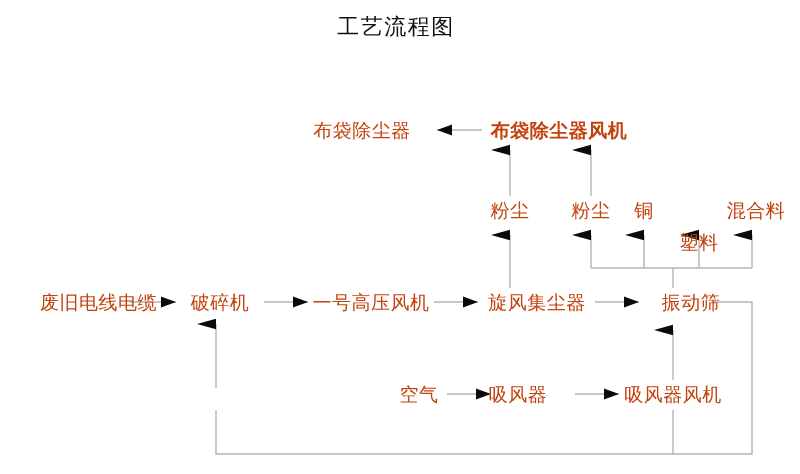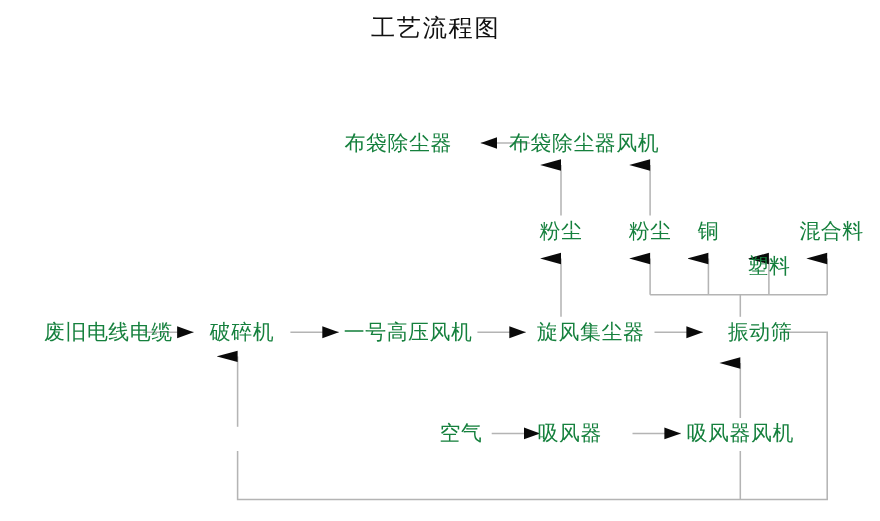--- a/index.html
+++ b/index.html
@@ -29,7 +29,7 @@
     font-family: "DejaVu Sans", "Liberation Sans", sans-serif;
     font-size: 19px;
     line-height: 22px;
-    color: #15803d;
+    color: #c2410c;
     white-space: nowrap;
     letter-spacing: 0.5px;
   }

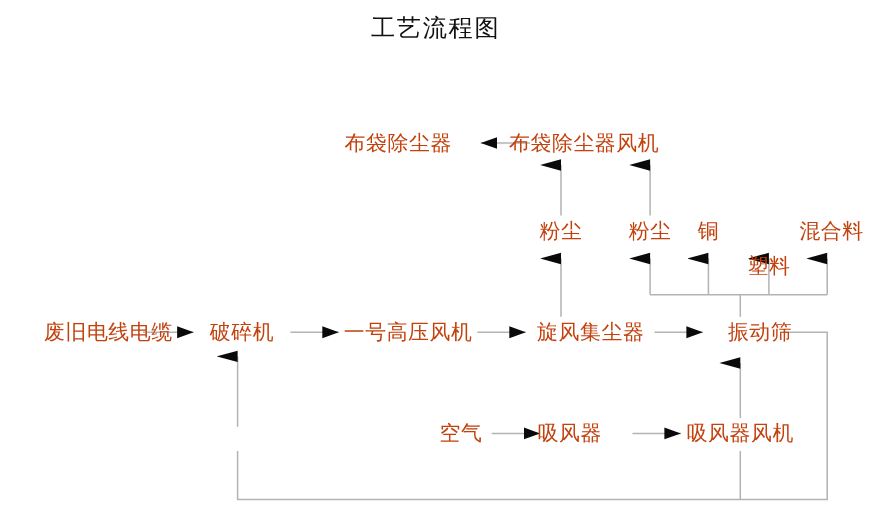--- a/index.html
+++ b/index.html
@@ -109,7 +109,7 @@
   <div class="title" style="left:396px; top:14px;">工艺流程图</div>
 
   <div class="node center" style="left:362px; top:119px;">布袋除尘器</div>
-  <div class="node center" style="left:531px; top:119px;">布袋除尘器风机</div>
+  <div class="node center" style="left:559px; top:119px;font-weight:bold;">布袋除尘器风机</div>
 
   <div class="node center" style="left:510px; top:199px;">粉尘</div>
   <div class="node center" style="left:591px; top:199px;">粉尘</div>

